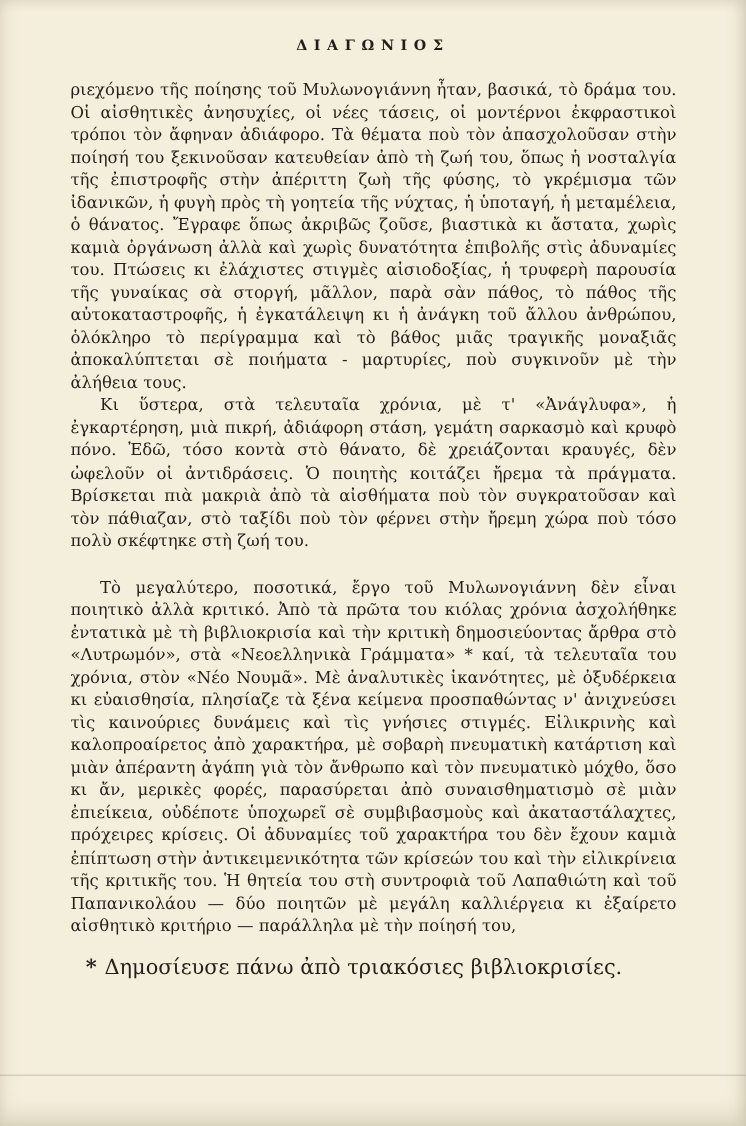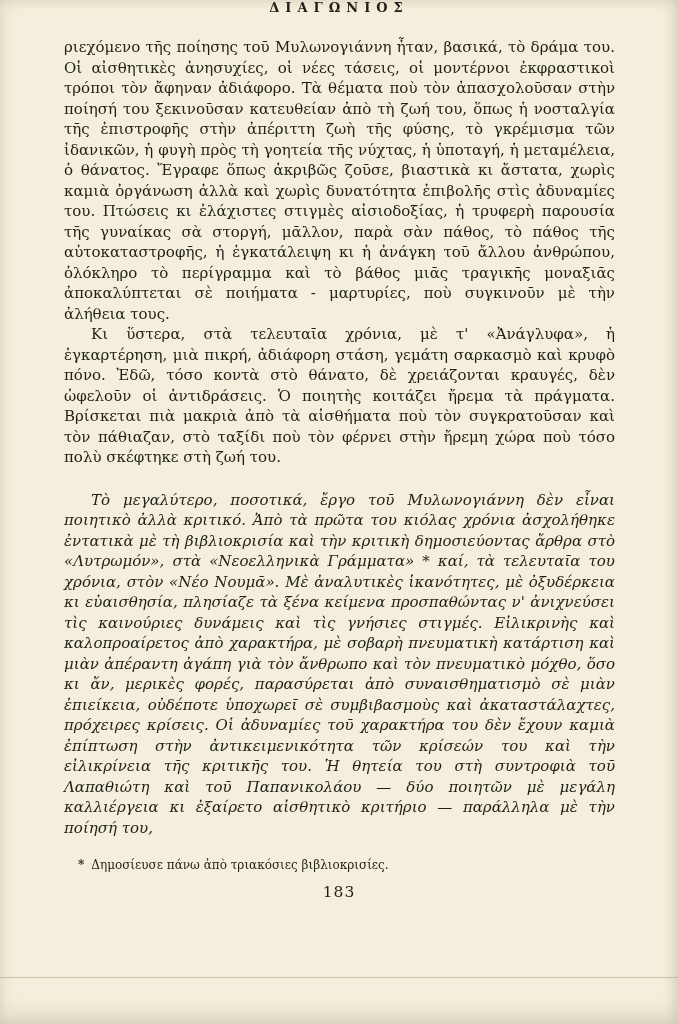--- a/index.html
+++ b/index.html
@@ -32,6 +32,7 @@
     background: rgba(130, 118, 86, 0.35);
   }
   .running-head {
+    padding-top: 34px;
     text-align: center;
     font-size: 13px;
     letter-spacing: 6px;

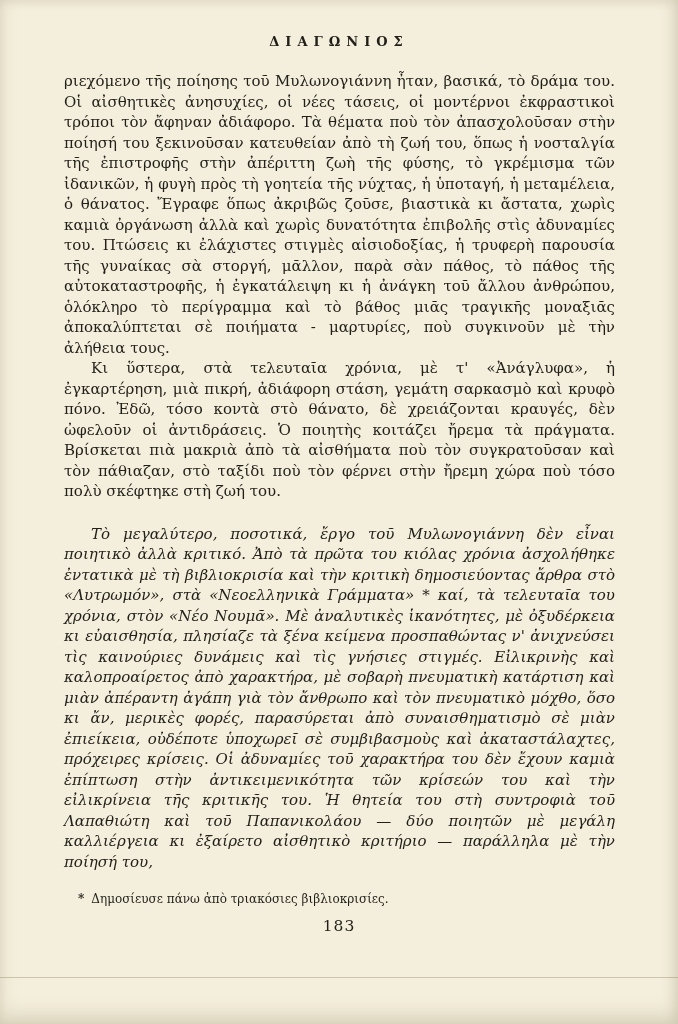--- a/index.html
+++ b/index.html
@@ -52,7 +52,6 @@
   }
   .text-block p.spaced {
     margin-top: 22px;
-    font-style: italic;
   }
   .footnote {
     margin: 18px 63px 0 78px;

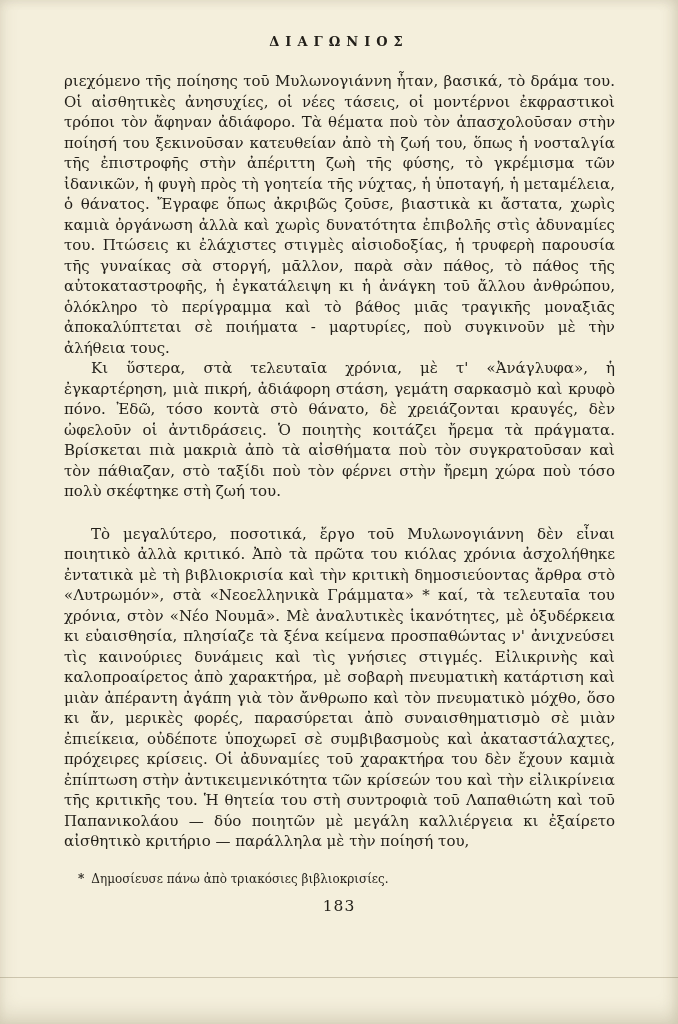--- a/index.html
+++ b/index.html
@@ -55,7 +55,7 @@
   }
   .footnote {
     margin: 18px 63px 0 78px;
-    font-size: 12px;
+    font-size: 19px;
     line-height: 18px;
     text-align: left;
   }

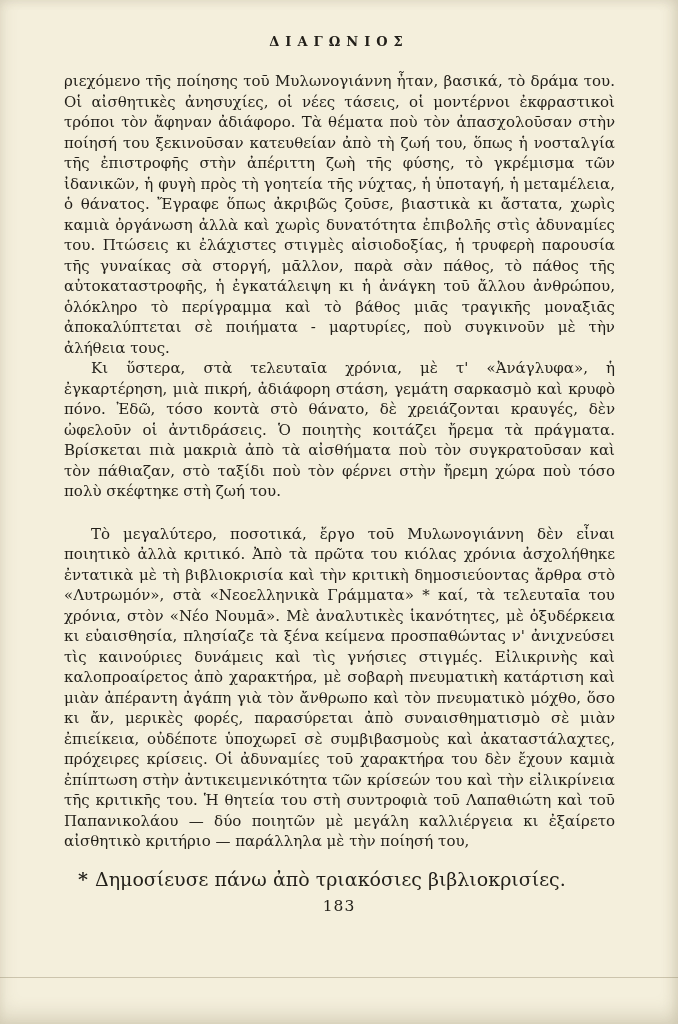--- a/index.html
+++ b/index.html
@@ -87,7 +87,6 @@
     <span class="marker">*</span><span>Δημοσίευσε πάνω ἀπὸ τριακόσιες βιβλιοκρισίες.</span>
   </div>
 
-  <div class="page-number">183</div>
 
 </div>
 

